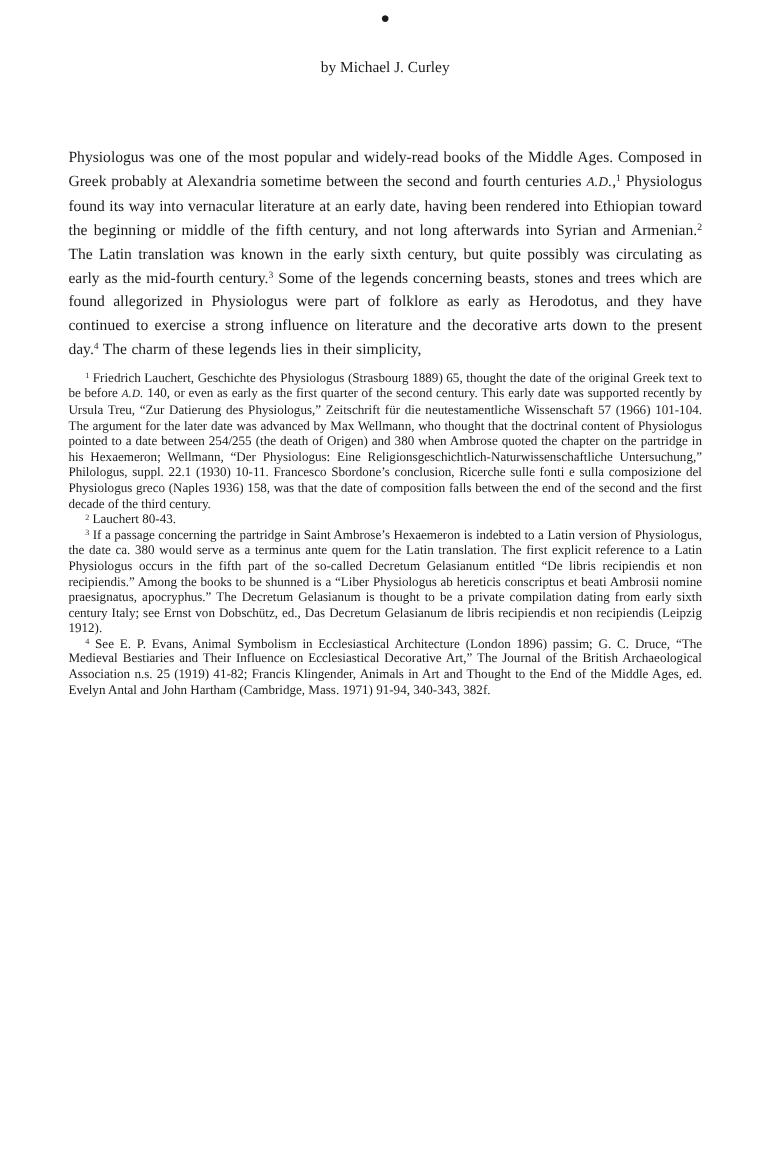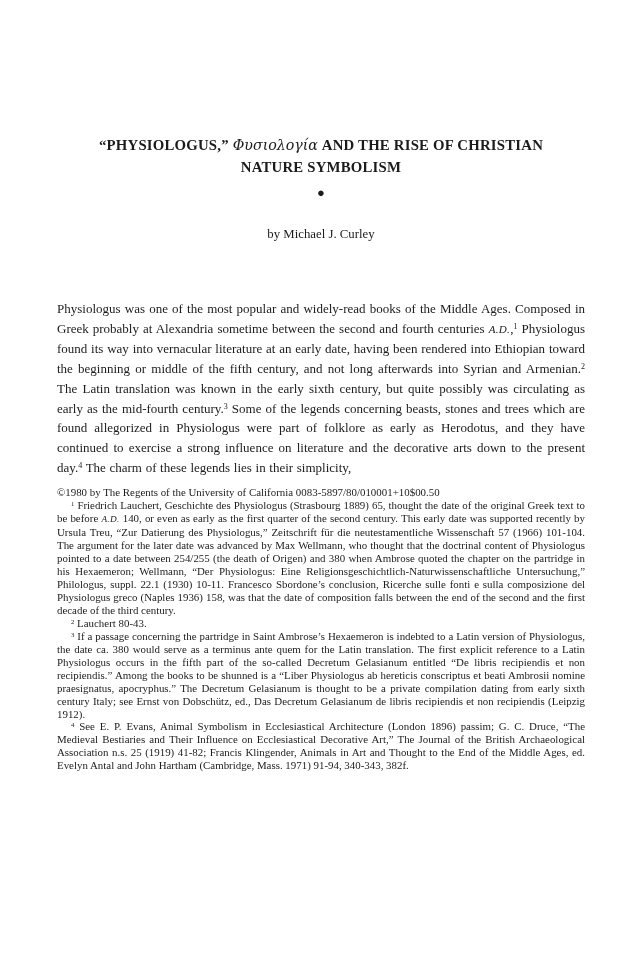--- a/index.html
+++ b/index.html
@@ -77,10 +77,6 @@
 
 <div class="sheet">
 
-  <h1 class="title">
-    <span class="tline"><span>“PHYSIOLOGUS,” </span><span class="seg-greek">Φυσιολογία</span><span> AND THE RISE OF CHRISTIAN</span></span>
-    <span class="tline">NATURE SYMBOLISM</span>
-  </h1>
 
   <div class="bullet-row">●</div>
 

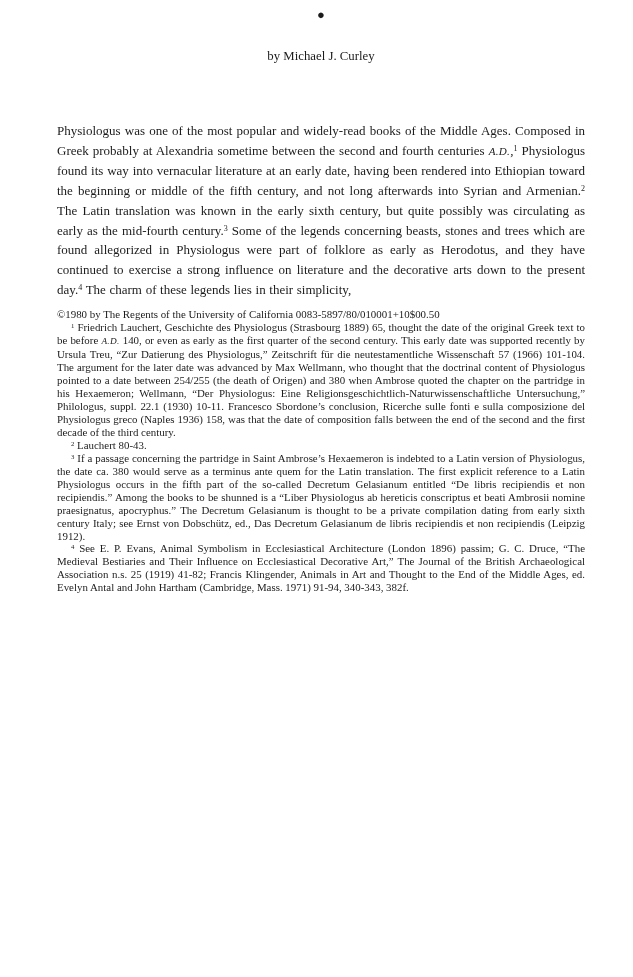--- a/index.html
+++ b/index.html
@@ -85,7 +85,6 @@
   <p class="body-text"><span class="seg-i">Physiologus</span><span> was one of the most popular and widely-read books of the Middle Ages. Composed in Greek probably at Alexandria sometime between the second and fourth centuries </span><span class="seg-sc">A.D.</span><span>,</span><span class="seg-sup">1</span><span> </span><span class="seg-i">Physiologus</span><span> found its way into vernacular literature at an early date, having been rendered into Ethiopian toward the beginning or middle of the fifth century, and not long afterwards into Syrian and Armenian.</span><span class="seg-sup">2</span><span> The Latin translation was known in the early sixth century, but quite possibly was circulating as early as the mid-fourth century.</span><span class="seg-sup">3</span><span> Some of the legends concerning beasts, stones and trees which are found allegorized in </span><span class="seg-i">Physiologus</span><span> were part of folklore as early as Herodotus, and they have continued to exercise a strong influence on literature and the decorative arts down to the present day.</span><span class="seg-sup">4</span><span> The charm of these legends lies in their simplicity,</span></p>
 
   <div class="footnotes">
-    <p class="copyright">©1980 by The Regents of the University of California 0083-5897/80/010001+10$00.50</p>
     <p class="fn"><span class="seg-sup">1</span><span> Friedrich Lauchert, </span><span class="seg-i">Geschichte des Physiologus</span><span> (Strasbourg 1889) 65, thought the date of the original Greek text to be before </span><span class="seg-sc">A.D.</span><span> 140, or even as early as the first quarter of the second century. This early date was supported recently by Ursula Treu, “Zur Datierung des </span><span class="seg-i">Physiologus</span><span>,” </span><span class="seg-i">Zeitschrift für die neutestamentliche Wissenschaft</span><span> 57 (1966) 101-104. The argument for the later date was advanced by Max Wellmann, who thought that the doctrinal content of </span><span class="seg-i">Physiologus</span><span> pointed to a date between 254/255 (the death of Origen) and 380 when Ambrose quoted the chapter on the partridge in his </span><span class="seg-i">Hexaemeron</span><span>; Wellmann, “Der </span><span class="seg-i">Physiologus</span><span>: Eine Religionsgeschichtlich-Naturwissenschaftliche Untersuchung,” </span><span class="seg-i">Philologus</span><span>, suppl. 22.1 (1930) 10-11. Francesco Sbordone’s conclusion, </span><span class="seg-i">Ricerche sulle fonti e sulla composizione del Physiologus greco</span><span> (Naples 1936) 158, was that the date of composition falls between the end of the second and the first decade of the third century.</span></p>
     <p class="fn"><span class="seg-sup">2</span><span> Lauchert 80-43.</span></p>
     <p class="fn"><span class="seg-sup">3</span><span> If a passage concerning the partridge in Saint Ambrose’s </span><span class="seg-i">Hexaemeron</span><span> is indebted to a Latin version of </span><span class="seg-i">Physiologus</span><span>, the date ca. 380 would serve as a </span><span class="seg-i">terminus ante quem</span><span> for the Latin translation. The first explicit reference to a Latin </span><span class="seg-i">Physiologus</span><span> occurs in the fifth part of the so-called </span><span class="seg-i">Decretum Gelasianum</span><span> entitled “De libris recipiendis et non recipiendis.” Among the books to be shunned is a “Liber </span><span class="seg-i">Physiologus</span><span> ab hereticis conscriptus et beati Ambrosii nomine praesignatus, apocryphus.” The </span><span class="seg-i">Decretum Gelasianum</span><span> is thought to be a private compilation dating from early sixth century Italy; see Ernst von Dobschütz, ed., </span><span class="seg-i">Das Decretum Gelasianum de libris recipiendis et non recipiendis</span><span> (Leipzig 1912).</span></p>

